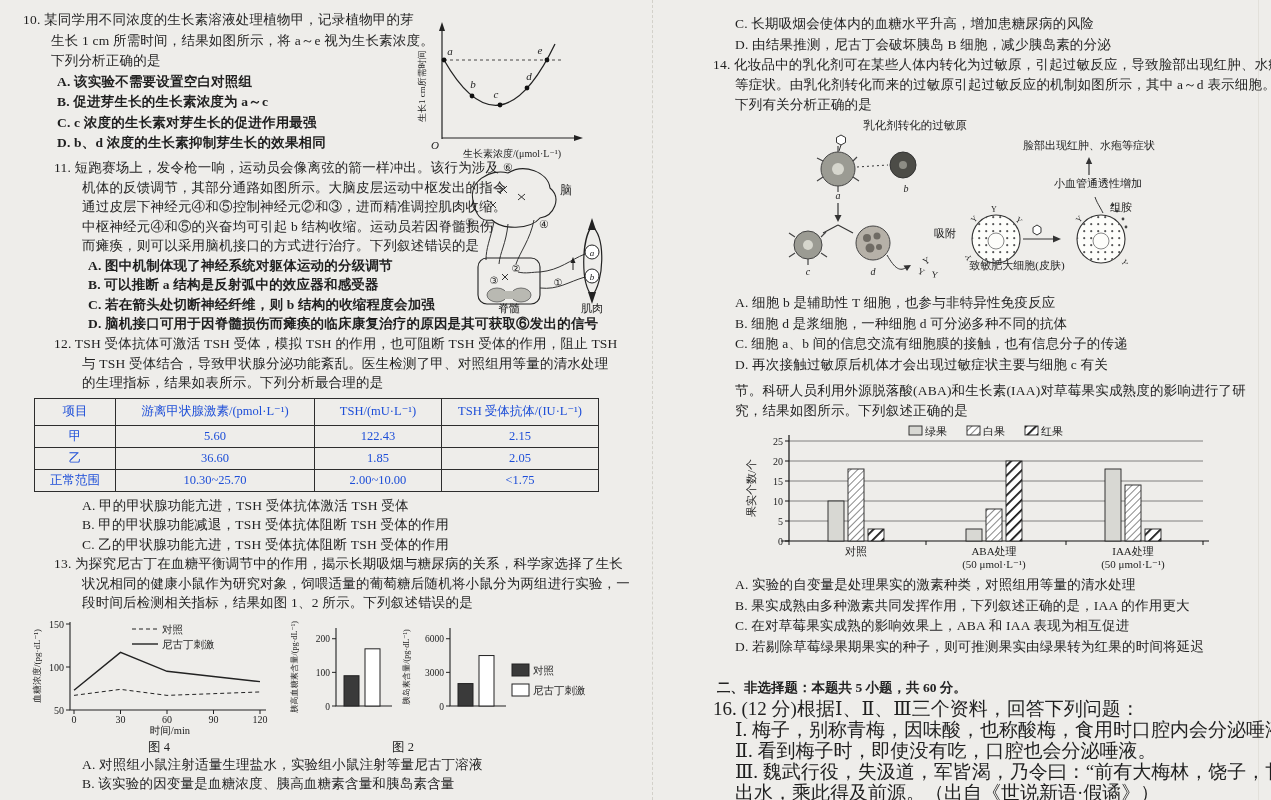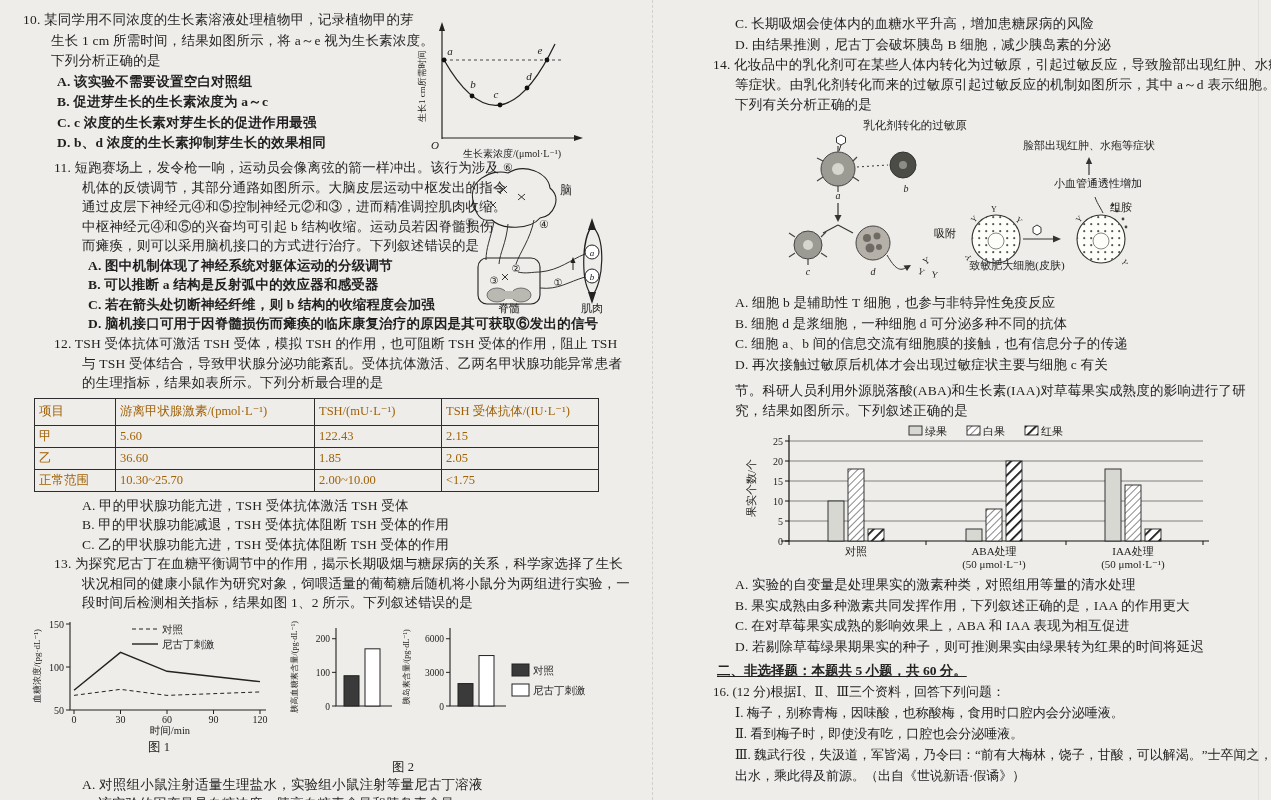--- a/index.html
+++ b/index.html
@@ -123,7 +123,7 @@
 
   <section class="q q12">
     <div class="tl">12. TSH 受体抗体可激活 TSH 受体，模拟 TSH 的作用，也可阻断 TSH 受体的作用，阻止 TSH</div>
-    <div class="tl ind">与 TSH 受体结合，导致甲状腺分泌功能紊乱。受体抗体激活、乙两名甲状腺功能异常患者</div>
+    <div class="tl ind">与 TSH 受体结合，导致甲状腺分泌功能紊乱。医生检测了甲、对照组用等量的清水处理</div>
     <div class="tl ind">的生理指标，结果如表所示。下列分析最合理的是</div>
     <table class="tsh">
       <tbody>

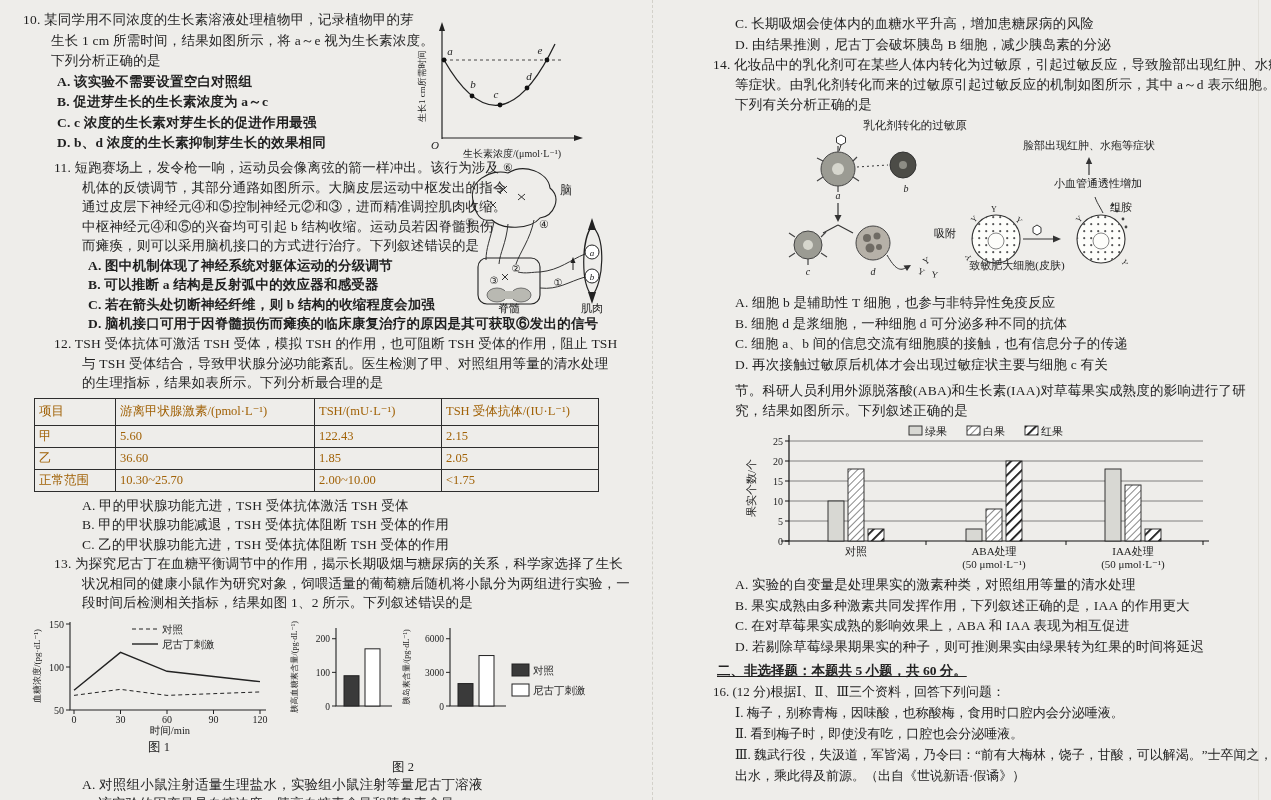--- a/index.html
+++ b/index.html
@@ -20,7 +20,7 @@
   .g10{position:absolute;left:398px;top:6px;}
   .g11{position:absolute;left:428px;top:2px;}
   .tsh{border-collapse:collapse;margin:5px 0 4px 20px;}
-  .tsh td{border:1px solid #2d2d2d;font-size:12.5px;color:#a16207;
+  .tsh td{border:1px solid #2d2d2d;text-align:center;font-size:12.5px;color:#1d4ed8;
           padding:0 4px;height:21px;line-height:15px;}
   .tsh tr:first-child td{height:26px;}
   .c0{width:72px}.c1{width:190px}.c2{width:118px}.c3{width:148px}

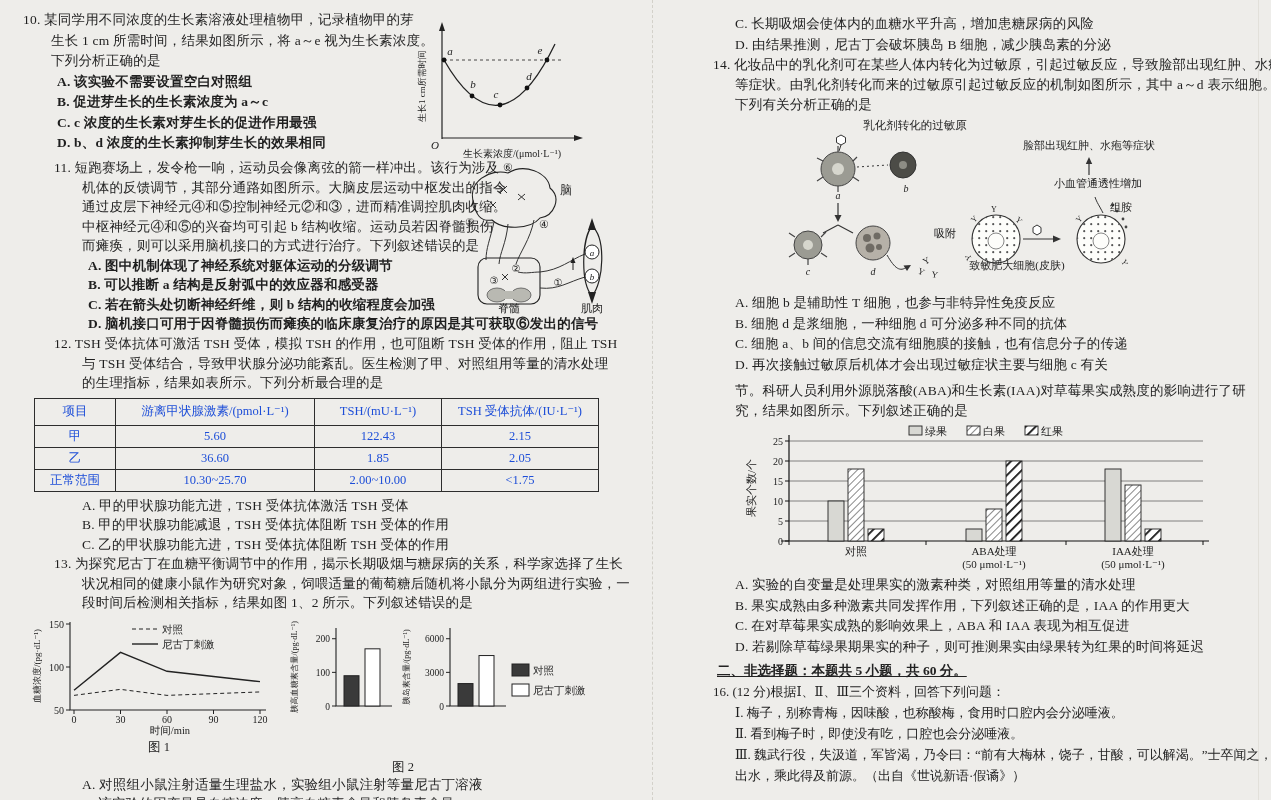--- a/index.html
+++ b/index.html
@@ -31,7 +31,7 @@
   .pr-ln{font-size:13.5px;white-space:nowrap;height:20px;line-height:20px;color:#1f1f1f;letter-spacing:0.2px;}
   .pr-opt{height:20.5px;line-height:20.5px;padding-left:22px;}
   .pr-ind{padding-left:22px;}
-  .sec2{font-weight:bold;height:21px;line-height:21px;font-size:13.5px;white-space:nowrap;padding-left:4px;margin-top:3px;text-decoration:underline;}
+  .sec2{font-weight:bold;height:21px;line-height:21px;font-size:13.5px;white-space:nowrap;padding-left:4px;margin-top:20px;}
   .q16ln{font-size:13px;white-space:nowrap;height:21px;line-height:21px;color:#1f1f1f;}
   .q14fig{margin:2px 0 2px 40px;}
   .q15chart{margin:2px 0 0 28px;}

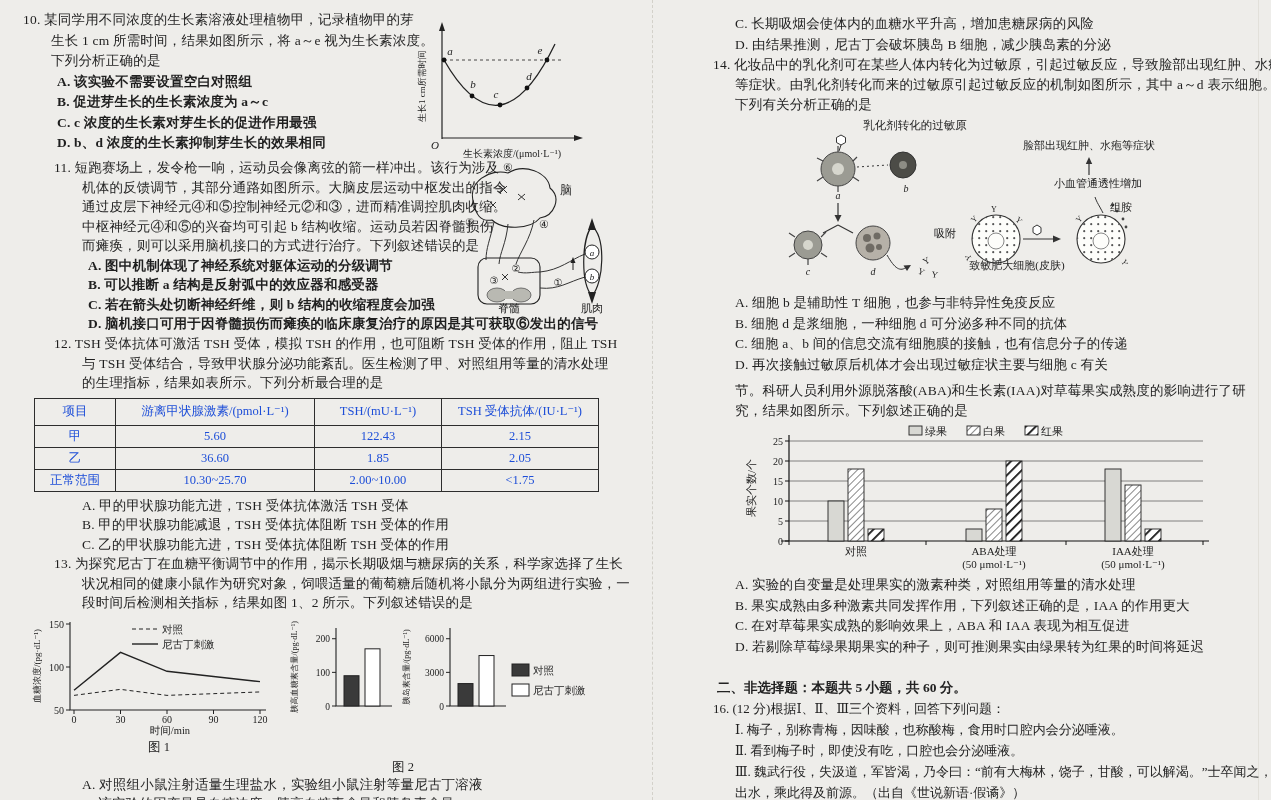--- a/index.html
+++ b/index.html
@@ -32,7 +32,7 @@
   .pr-opt{height:20.5px;line-height:20.5px;padding-left:22px;}
   .pr-ind{padding-left:22px;}
   .sec2{font-weight:bold;height:21px;line-height:21px;font-size:13.5px;white-space:nowrap;padding-left:4px;margin-top:20px;}
-  .q16ln{font-size:13px;white-space:nowrap;height:21px;line-height:21px;color:#1f1f1f;}
+  .q16ln{font-size:19px;white-space:nowrap;height:21px;line-height:21px;color:#1f1f1f;}
   .q14fig{margin:2px 0 2px 40px;}
   .q15chart{margin:2px 0 0 28px;}
   svg{overflow:visible;}

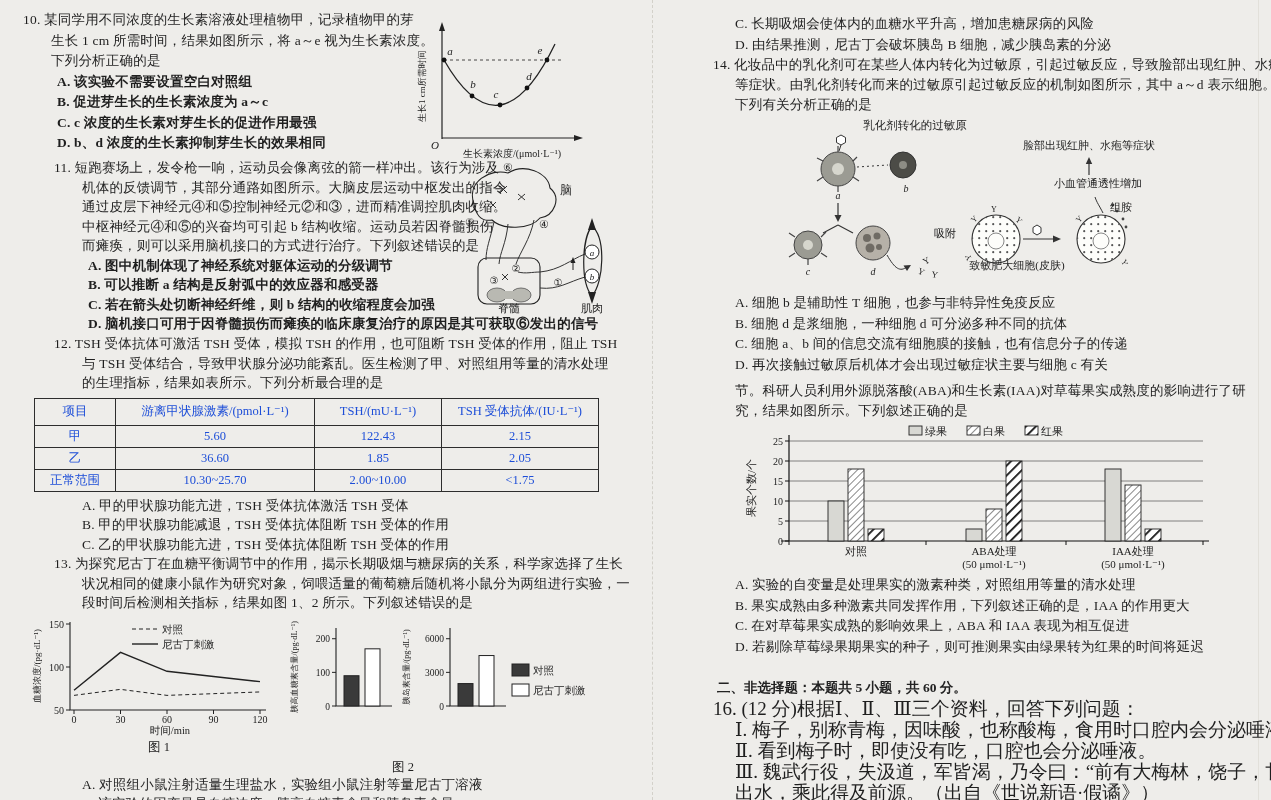--- a/index.html
+++ b/index.html
@@ -191,7 +191,7 @@
               <line x1="102" y1="26" x2="128" y2="26" stroke="#222" stroke-width="1.4" stroke-dasharray="none"></line>
               <text x="132" y="30" font-size="10.5" text-anchor="start" fill="#222">尼古丁刺激</text>
             </svg></div>
-        <div class="figcap" style="width:258px">图 1</div>
+        <div class="figcap" style="width:258px">图 4</div>
       </div>
       <div>
         <div class="f2inner">

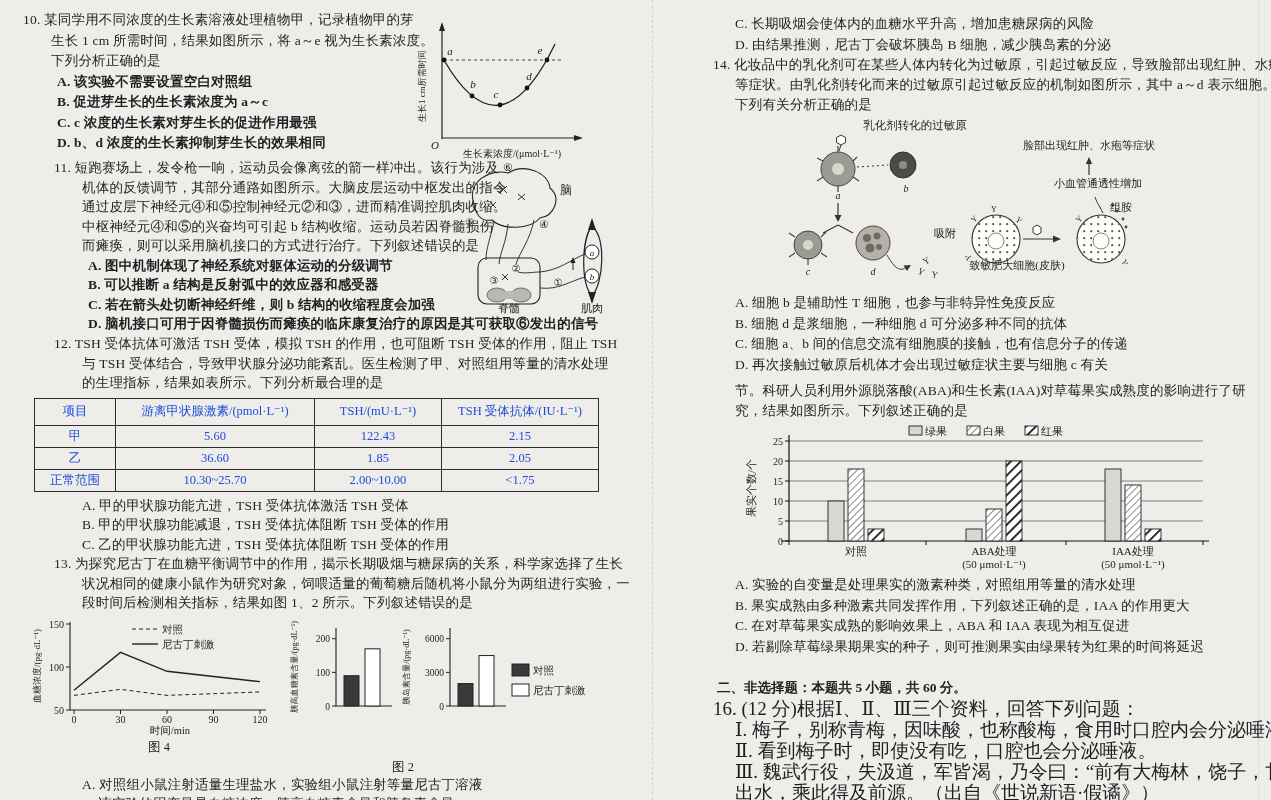--- a/index.html
+++ b/index.html
@@ -26,7 +26,7 @@
   .c0{width:72px}.c1{width:190px}.c2{width:118px}.c3{width:148px}
   .figrow{display:flex;margin:5px 0 0 16px;}
   .figcap{font-size:12.5px;text-align:center;height:15px;line-height:15px;color:#1f1f1f;}
-  .fig2cap{width:150px;margin-left:40px;text-align:center;margin-top:20px;}
+  .fig2cap{width:150px;margin-left:40px;text-align:center;}
   .f2inner{display:flex;}
   .pr-ln{font-size:13.5px;white-space:nowrap;height:20px;line-height:20px;color:#1f1f1f;letter-spacing:0.2px;}
   .pr-opt{height:20.5px;line-height:20.5px;padding-left:22px;}

